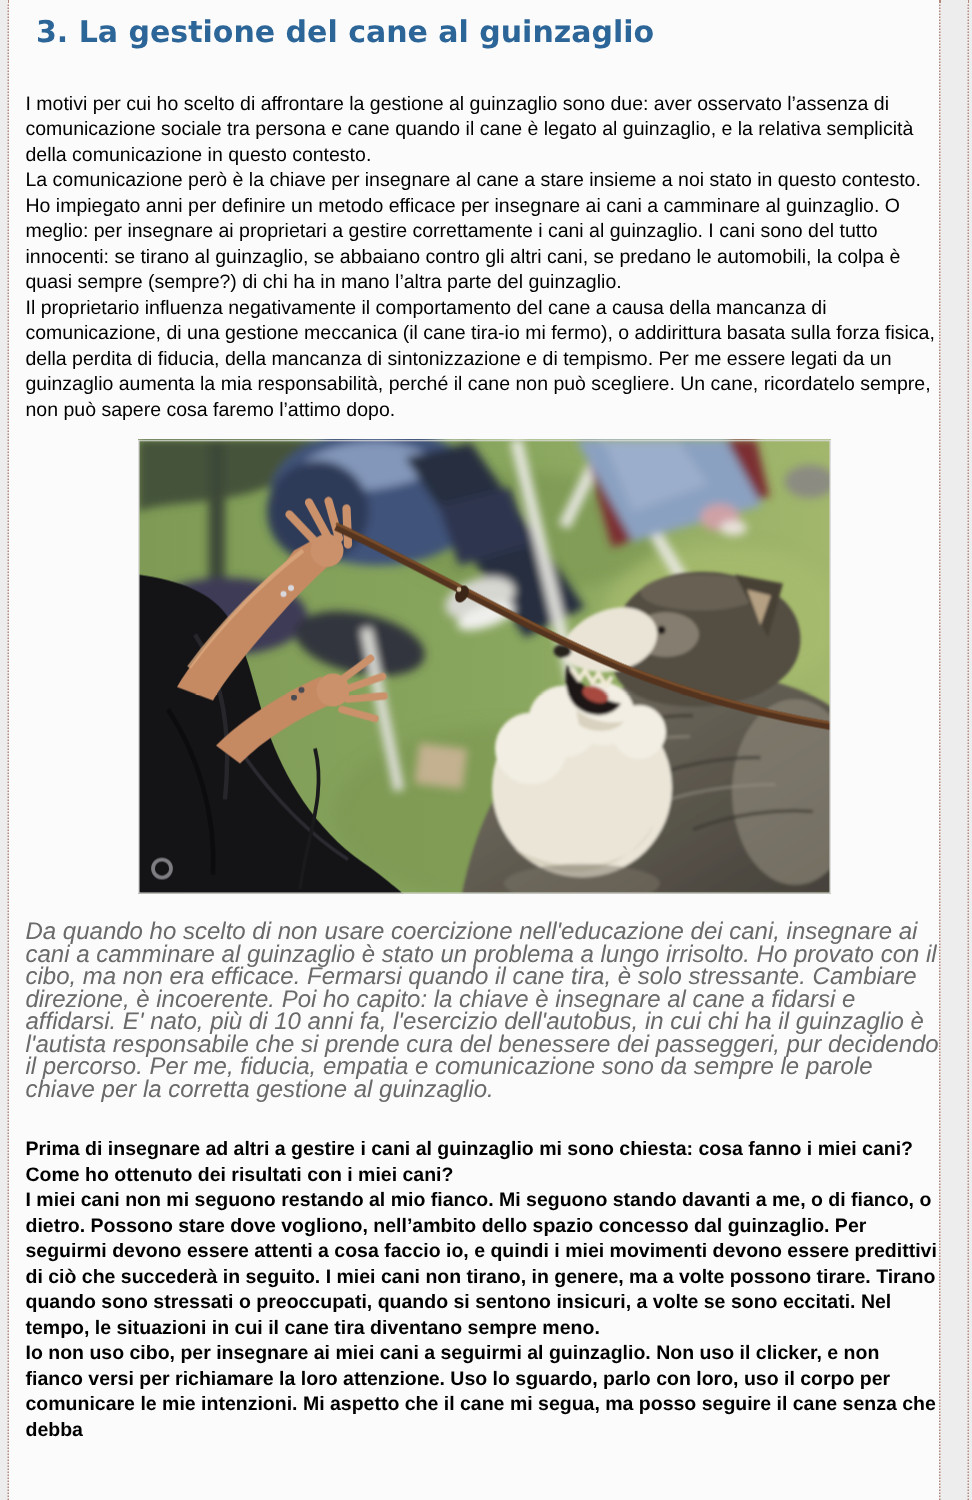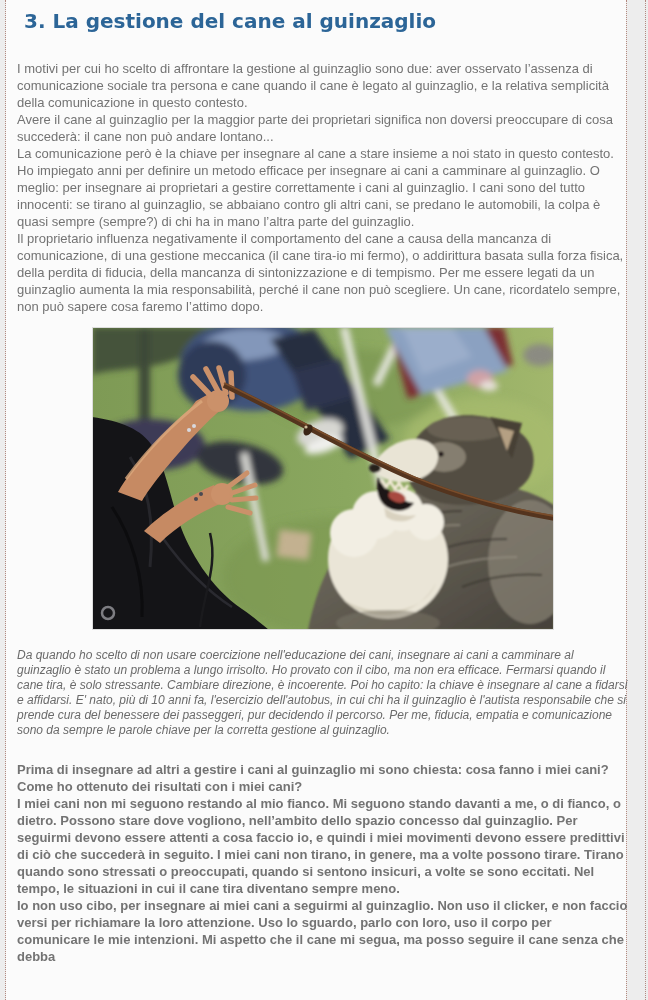--- a/index.html
+++ b/index.html
@@ -25,7 +25,7 @@
     margin:27px 16px 0 11px;
     width:611px;
     font-size:13px;line-height:17px;
-    color:#737373;
+    color:#000000;
   }
   .text-block p{margin:0;padding:0;}
   figure.photo-figure{margin:12px 0 0 11px;width:611px;}

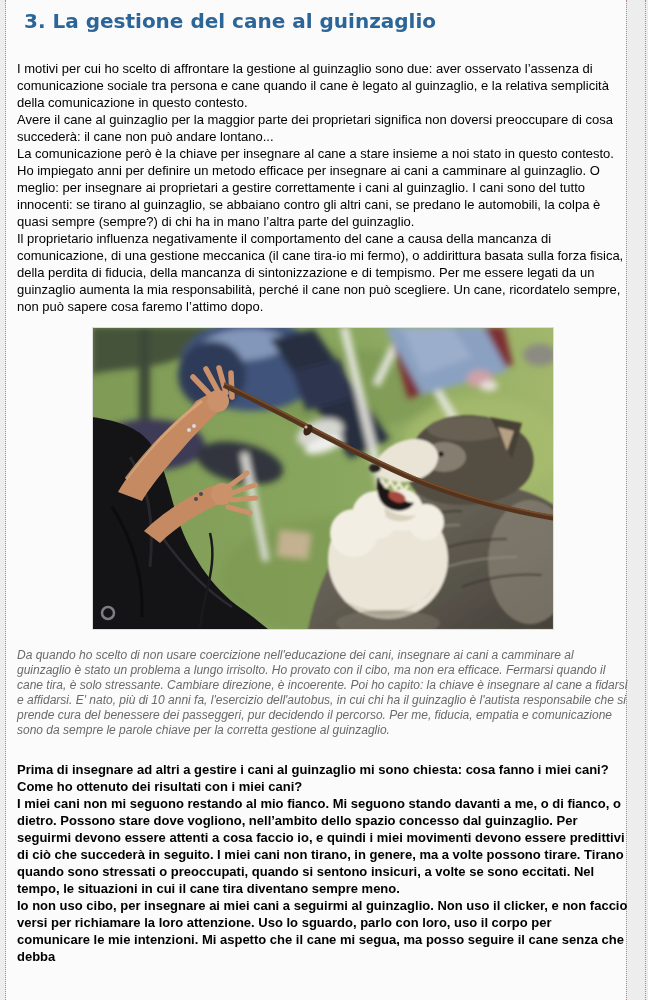--- a/index.html
+++ b/index.html
@@ -53,7 +53,6 @@
 
   <div class="text-block">
     <p>I motivi per cui ho scelto di affrontare la gestione al guinzaglio sono due: aver osservato l’assenza di comunicazione sociale tra persona e cane quando il cane è legato al guinzaglio, e la relativa semplicità della comunicazione in questo contesto.</p>
-    <p>Avere il cane al guinzaglio per la maggior parte dei proprietari significa non doversi preoccupare di cosa succederà: il cane non può andare lontano...</p>
     <p>La comunicazione però è la chiave per insegnare al cane a stare insieme a noi stato in questo contesto.</p>
     <p>Ho impiegato anni per definire un metodo efficace per insegnare ai cani a camminare al guinzaglio. O meglio: per insegnare ai proprietari a gestire correttamente i cani al guinzaglio. I cani sono del tutto innocenti: se tirano al guinzaglio, se abbaiano contro gli altri cani, se predano le automobili, la colpa è quasi sempre (sempre?) di chi ha in mano l’altra parte del guinzaglio.</p>
     <p>Il proprietario influenza negativamente il comportamento del cane a causa della mancanza di comunicazione, di una gestione meccanica (il cane tira-io mi fermo), o addirittura basata sulla forza fisica, della perdita di fiducia, della mancanza di sintonizzazione e di tempismo. Per me essere legati da un guinzaglio aumenta la mia responsabilità, perché il cane non può scegliere. Un cane, ricordatelo sempre, non può sapere cosa faremo l’attimo dopo.</p>

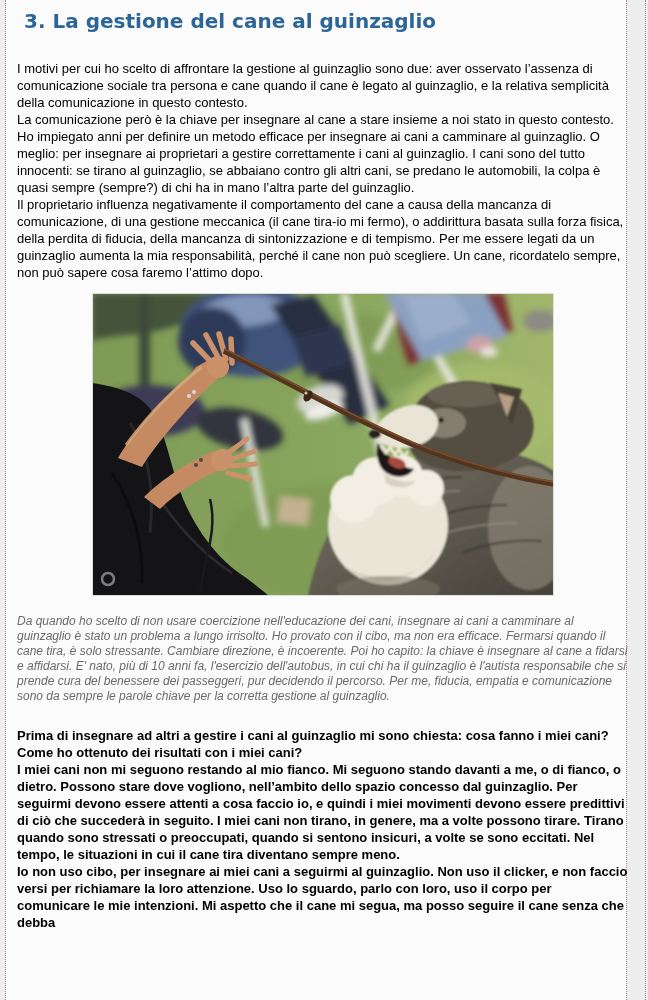--- a/index.html
+++ b/index.html
@@ -33,7 +33,7 @@
   figcaption.photo-caption{
     margin-top:18px;
     font-style:italic;
-    font-size:12px;line-height:15px;
+    font-size:16px;line-height:15px;
     color:#6a6a6a;
     text-align:left;
   }

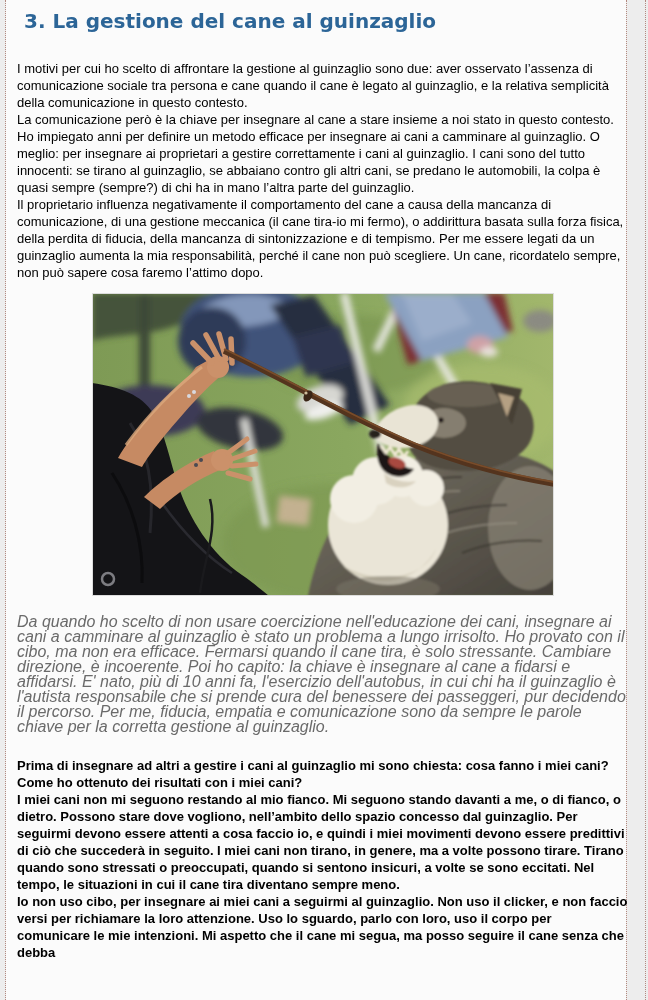--- a/index.html
+++ b/index.html
@@ -200,7 +200,7 @@
   <div class="text-block lower">
     <p>Prima di insegnare ad altri a gestire i cani al guinzaglio mi sono chiesta: cosa fanno i miei cani? Come ho ottenuto dei risultati con i miei cani?</p>
     <p>I miei cani non mi seguono restando al mio fianco. Mi seguono stando davanti a me, o di fianco, o dietro. Possono stare dove vogliono, nell’ambito dello spazio concesso dal guinzaglio. Per seguirmi devono essere attenti a cosa faccio io, e quindi i miei movimenti devono essere predittivi di ciò che succederà in seguito. I miei cani non tirano, in genere, ma a volte possono tirare. Tirano quando sono stressati o preoccupati, quando si sentono insicuri, a volte se sono eccitati. Nel tempo, le situazioni in cui il cane tira diventano sempre meno.</p>
-    <p>Io non uso cibo, per insegnare ai miei cani a seguirmi al guinzaglio. Non uso il clicker, e non faccio versi per richiamare la loro attenzione. Uso lo sguardo, parlo con loro, uso il corpo per comunicare le mie intenzioni. Mi aspetto che il cane mi segua, ma posso seguire il cane senza che debba</p>
+    <p>Io non uso cibo, per insegnare ai miei cani a seguirmi al guinzaglio. Non uso il clicker, e non fianco versi per richiamare la loro attenzione. Uso lo sguardo, parlo con loro, uso il corpo per comunicare le mie intenzioni. Mi aspetto che il cane mi segua, ma posso seguire il cane senza che debba</p>
   </div>
 
 </div>

